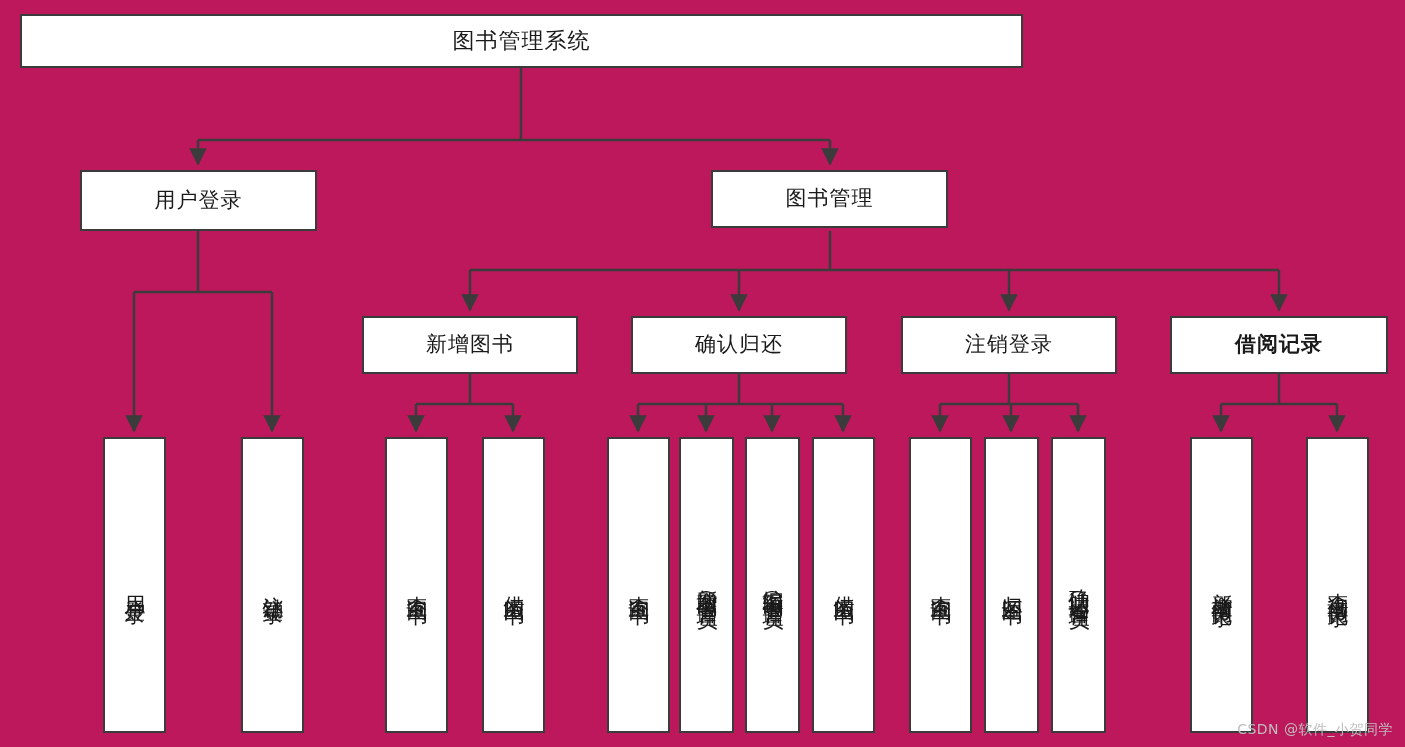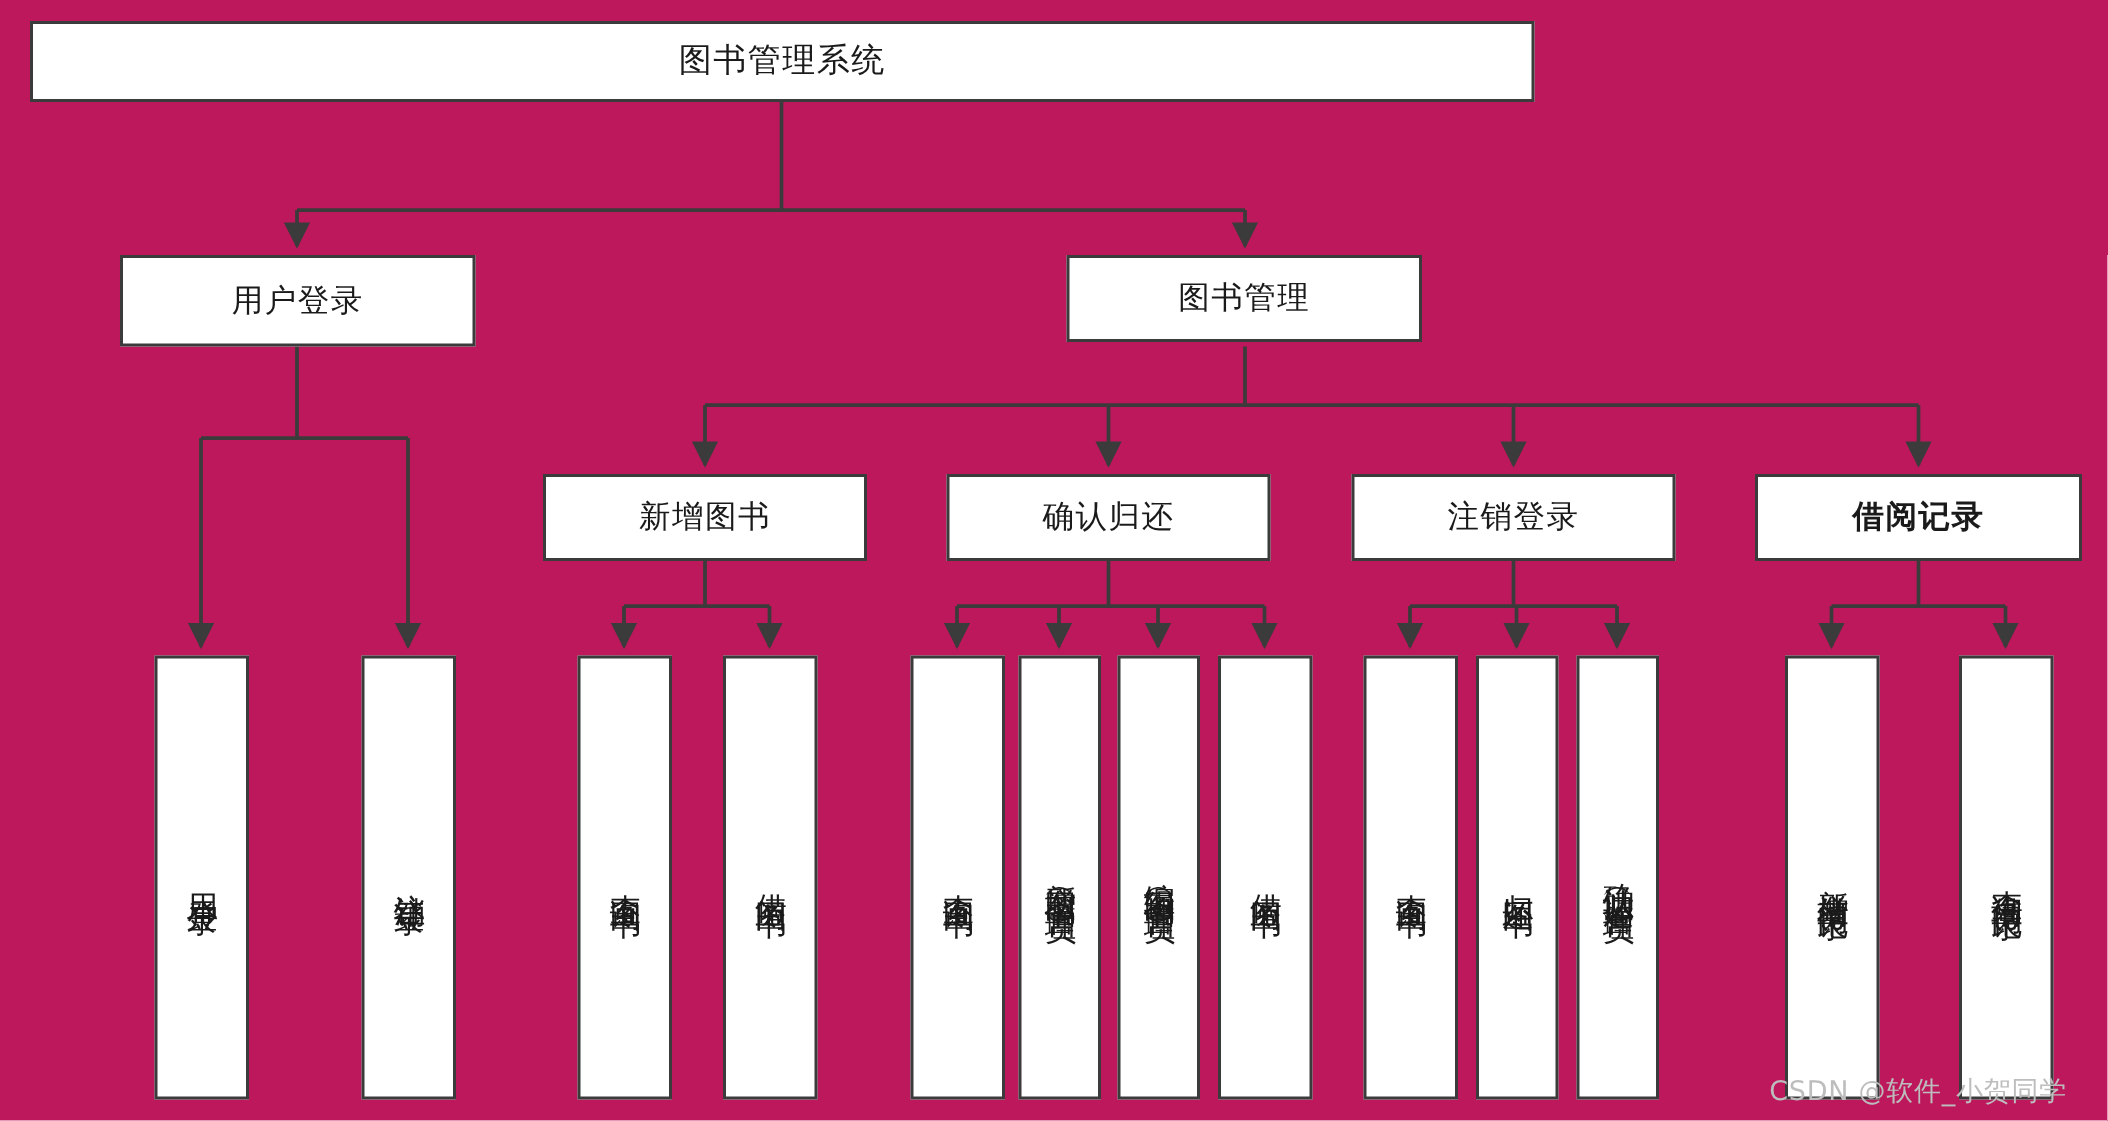--- a/index.html
+++ b/index.html
@@ -62,9 +62,9 @@
   }
   .watermark {
     position: absolute;
-    right: 27px;
+    right: 12px;
     bottom: 8px;
-    font-size: 18px;
+    font-size: 14px;
     color: #bdbdbd;
     letter-spacing: 0.5px;
     white-space: nowrap;

